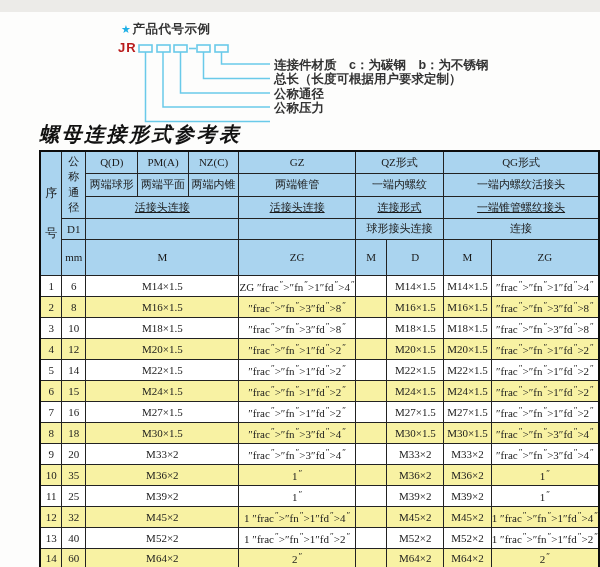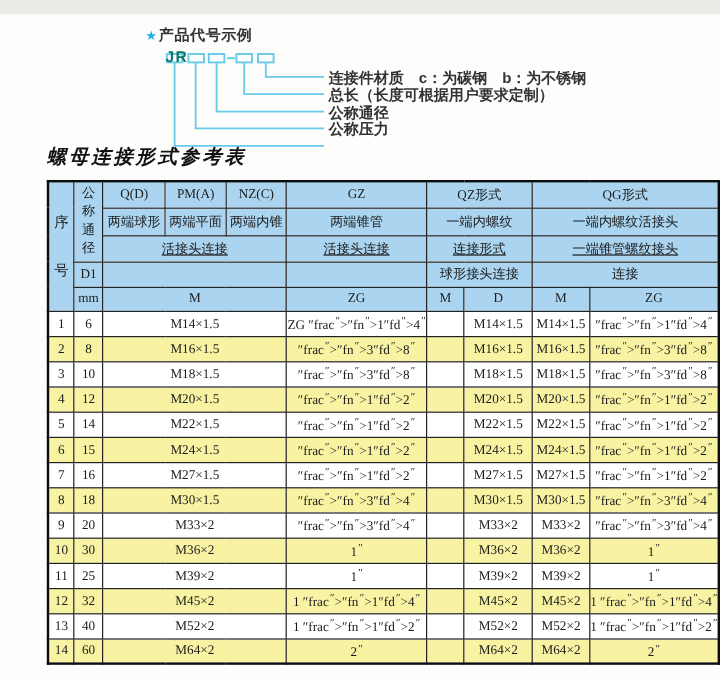--- a/index.html
+++ b/index.html
@@ -24,7 +24,7 @@
   .d-prefix{
     position:absolute;left:118px;top:40px;
     font-family:"Liberation Sans","DejaVu Sans",sans-serif;
-    font-size:13px;font-weight:bold;color:#0f766e;letter-spacing:1px;margin-left:20px;
+    font-size:13px;font-weight:bold;color:#b91c1c;letter-spacing:1px;
   }
   .d-label{
     position:absolute;left:274px;height:14px;line-height:14px;

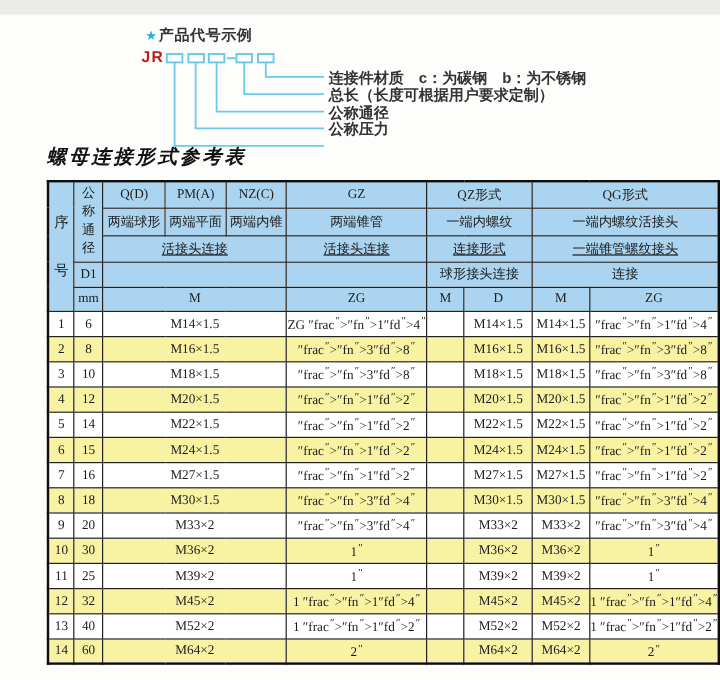--- a/index.html
+++ b/index.html
@@ -37,7 +37,7 @@
     position:absolute;left:39px;top:121px;
     font-family:"DejaVu Serif","Liberation Serif",serif;
     font-style:italic;font-weight:bold;
-    font-size:16px;letter-spacing:2.5px;color:#121212;white-space:nowrap;
+    font-size:20px;letter-spacing:2.5px;color:#121212;white-space:nowrap;
   }
 
   

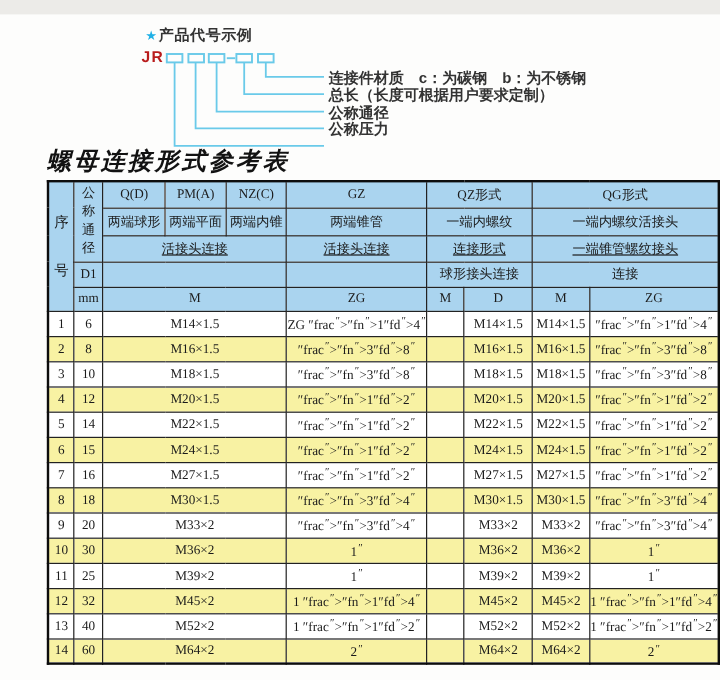--- a/index.html
+++ b/index.html
@@ -56,7 +56,7 @@
   thead tr:nth-child(2){height:23px;margin-top:16px;}
   thead tr:nth-child(3){height:22px;text-decoration:underline;}
   thead tr:nth-child(4){height:21px;}
-  thead tr:nth-child(5){height:20px;}
+  thead tr:nth-child(5){height:36px;}
   tbody tr{height:21px;background:#ffffff;}
   tbody tr.zebra{background:var(--zebra-fill);}
   .vcell span{display:inline-block;width:13px;word-break:break-all;white-space:normal;}

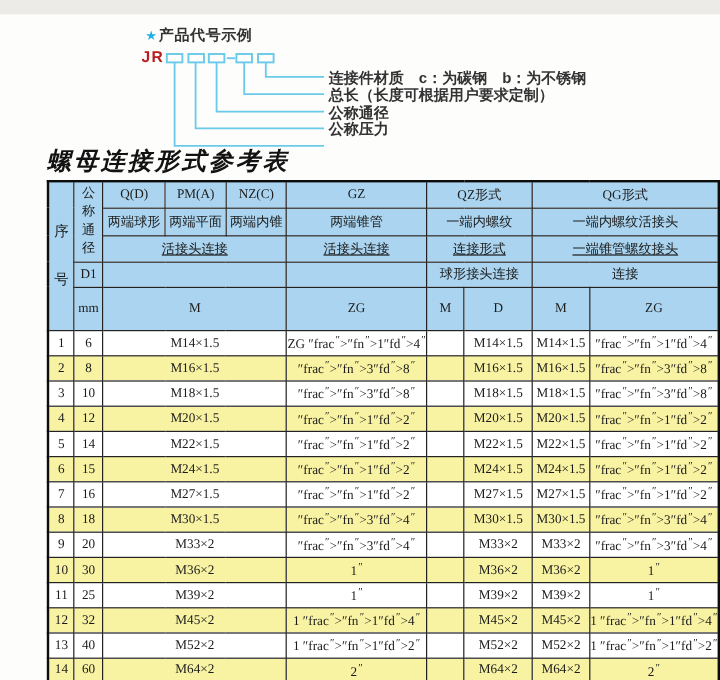--- a/index.html
+++ b/index.html
@@ -241,7 +241,7 @@
       </tr>
       <tr class="zebra">
         <td>10</td>
-        <td>30</td>
+        <td>35</td>
         <td colspan="3">M36×2</td>
         <td>1<span class="inch">″</span></td>
         <td></td>

